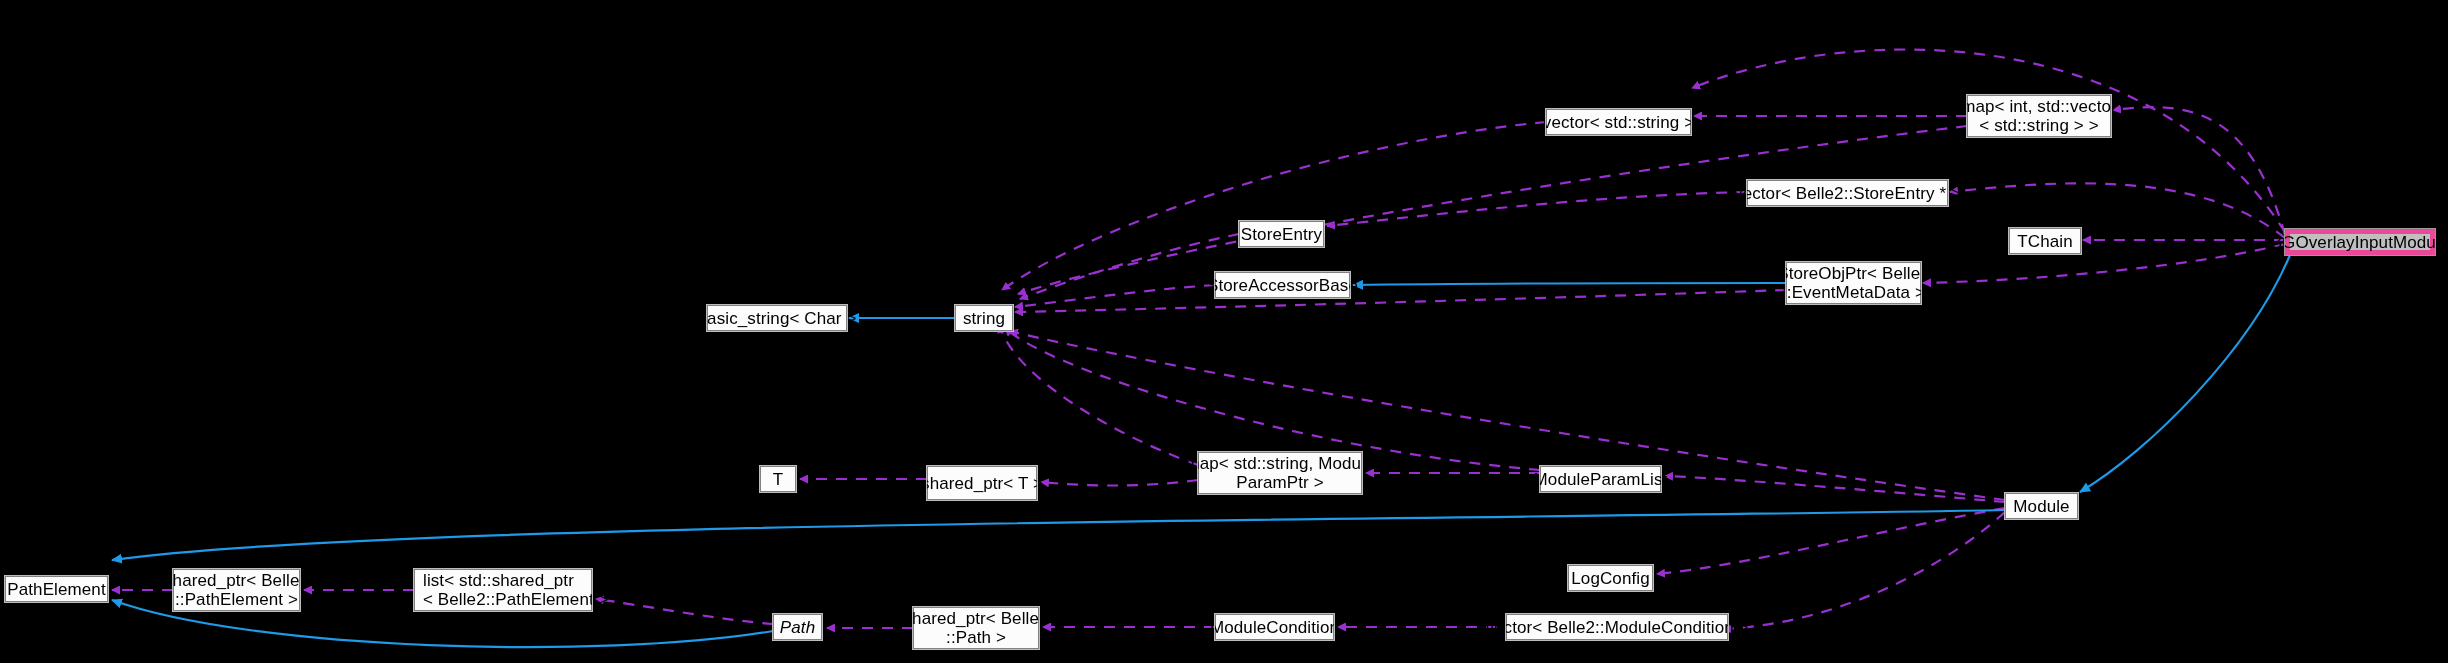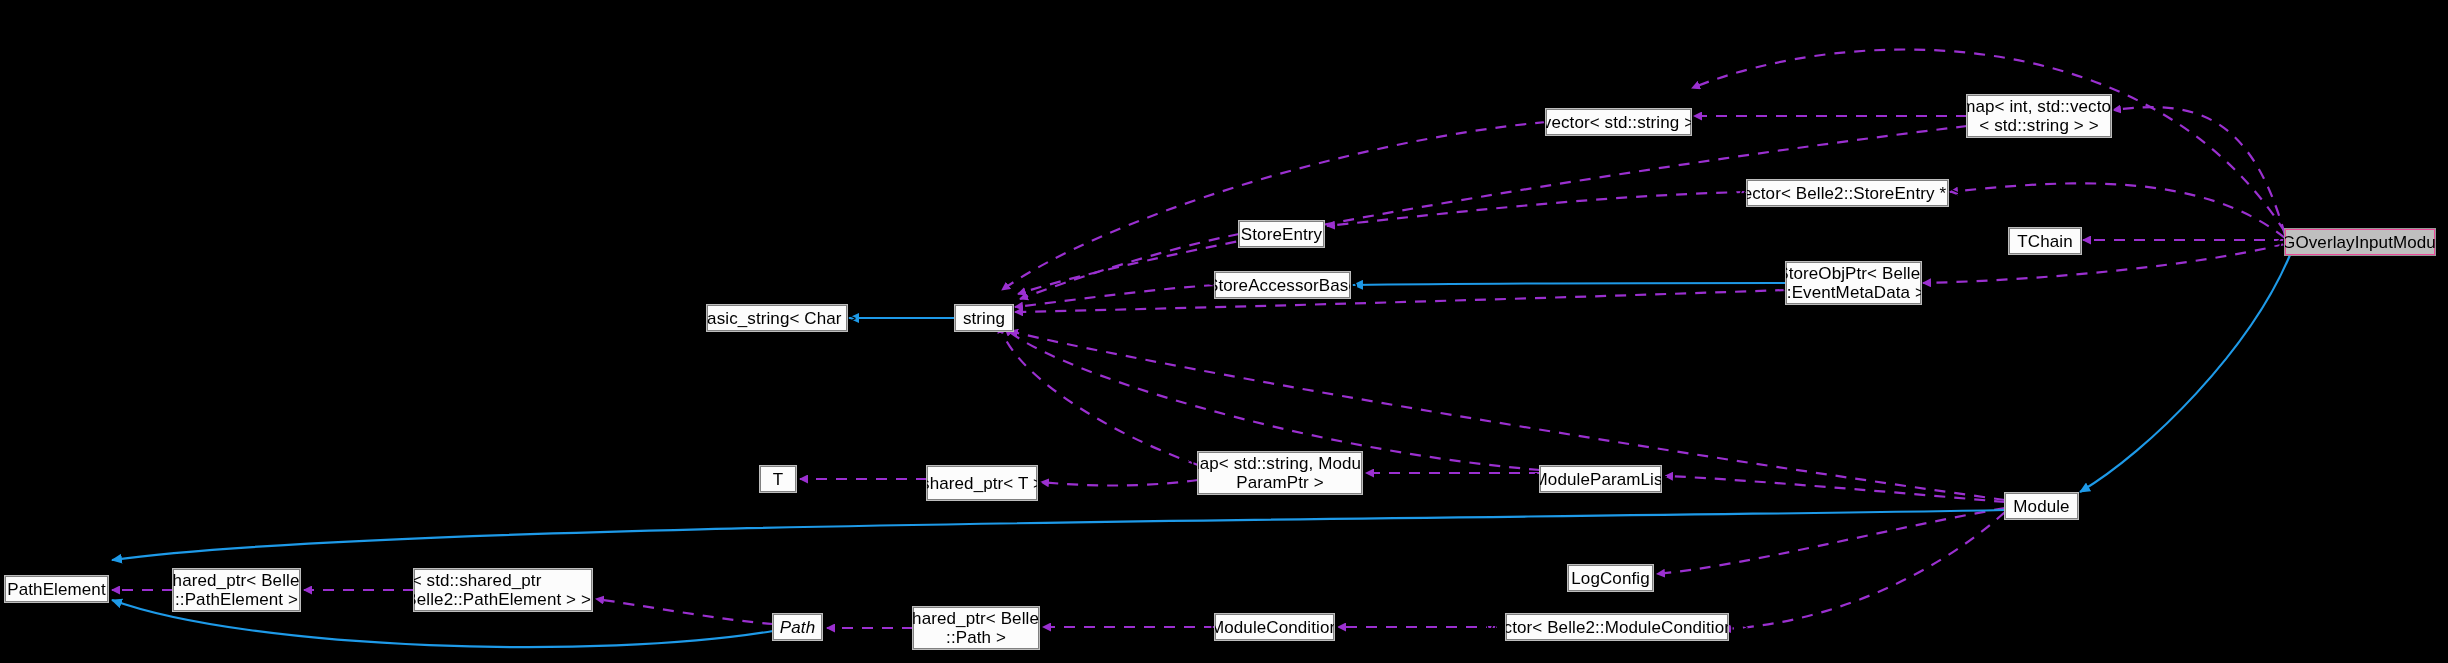--- a/index.html
+++ b/index.html
@@ -41,7 +41,7 @@
   }
   .node.highlight {
     background: #bfbfbf;
-    border: 1px solid #ec4899;
+    border: 5px solid #ec4899;
     outline: 1px solid #9a9a9a;
   }
   .node.left-align {

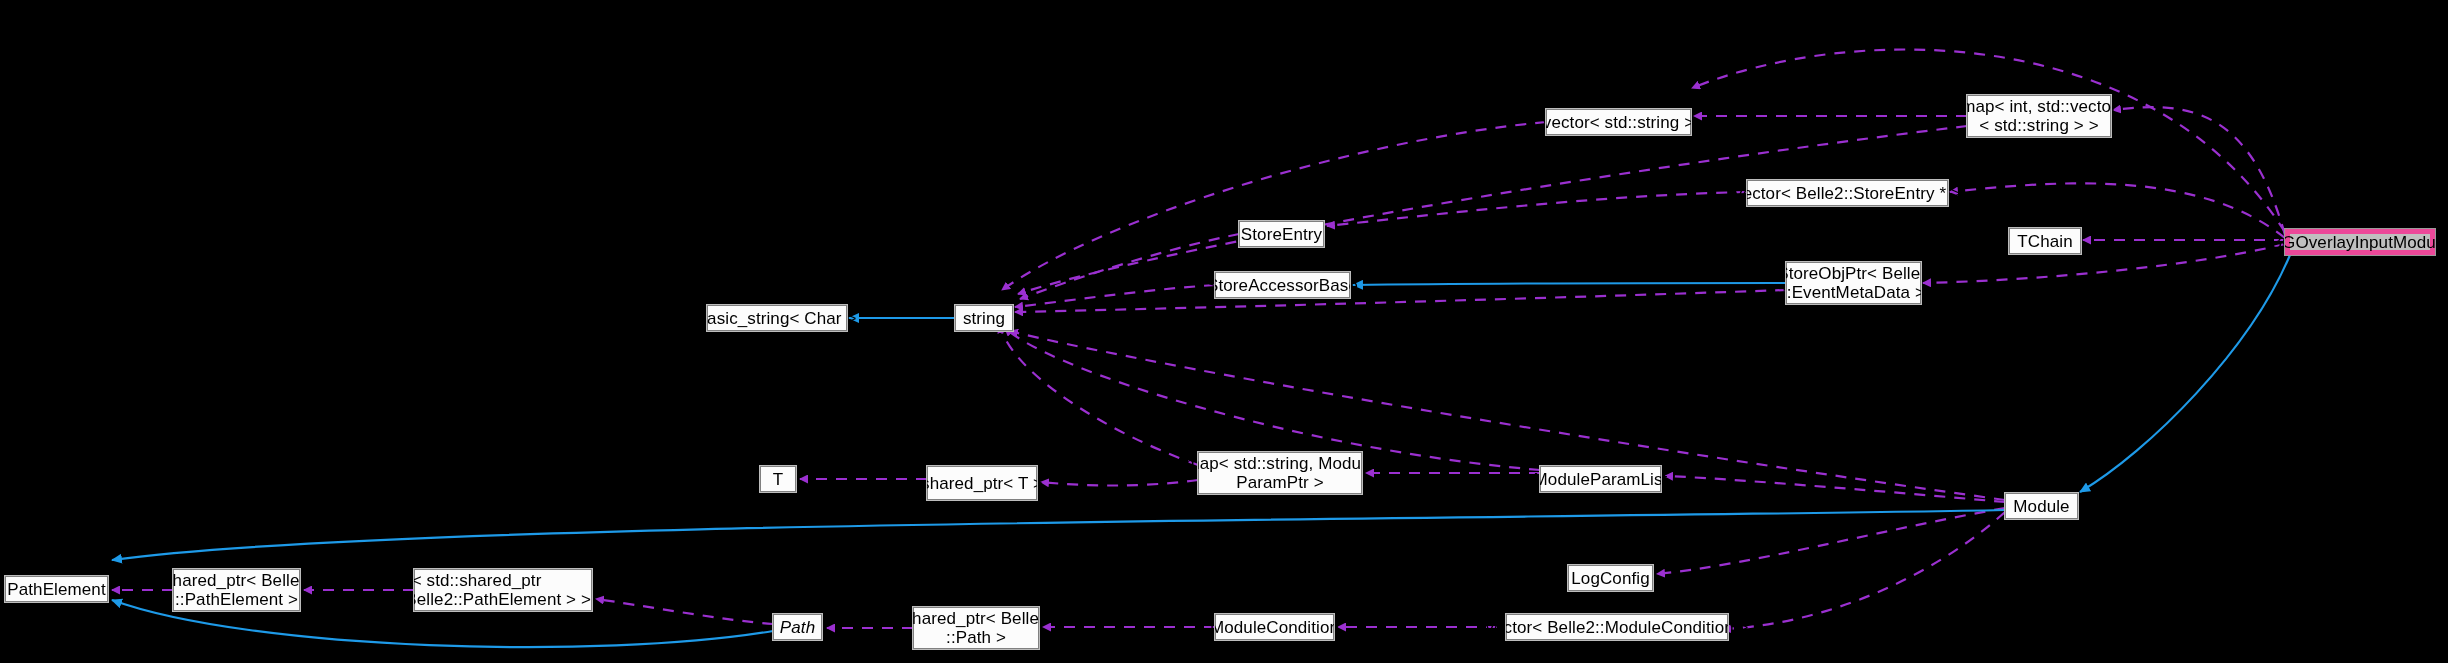--- a/index.html
+++ b/index.html
@@ -45,7 +45,7 @@
     outline: 1px solid #9a9a9a;
   }
   .node.left-align {
-    justify-content: flex-end;
+    justify-content: flex-start;
     text-align: left;
     padding-left: 8px;
   }

